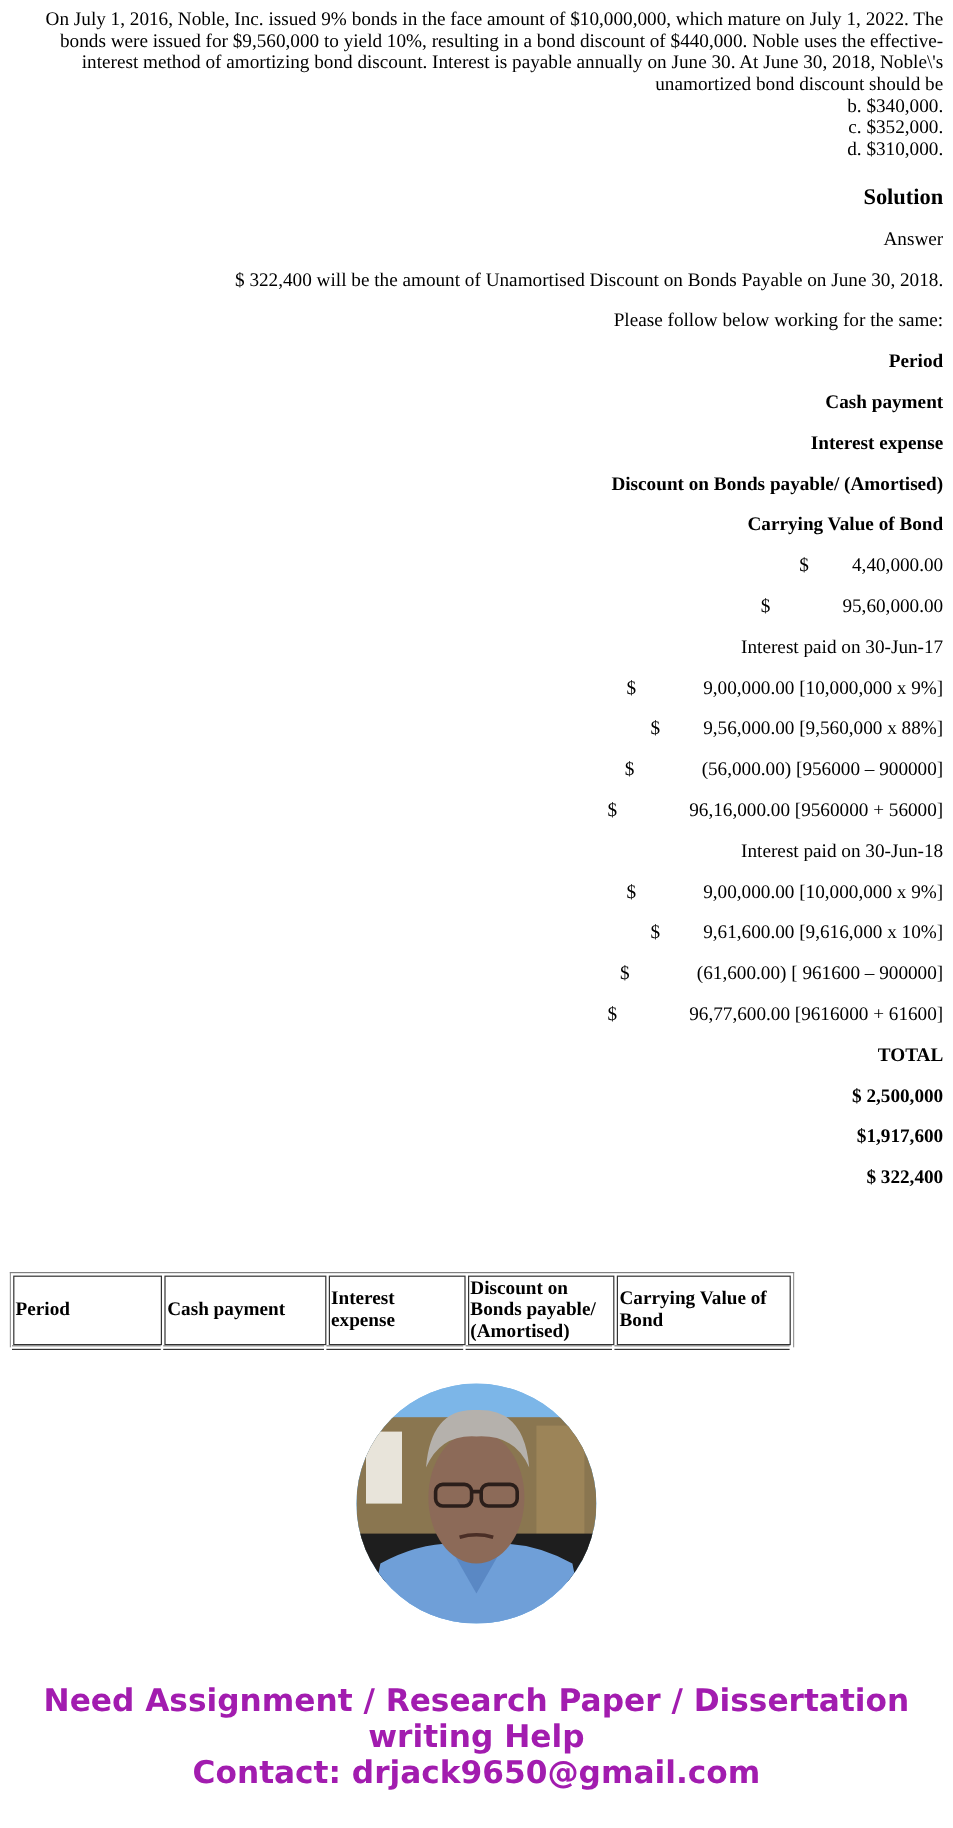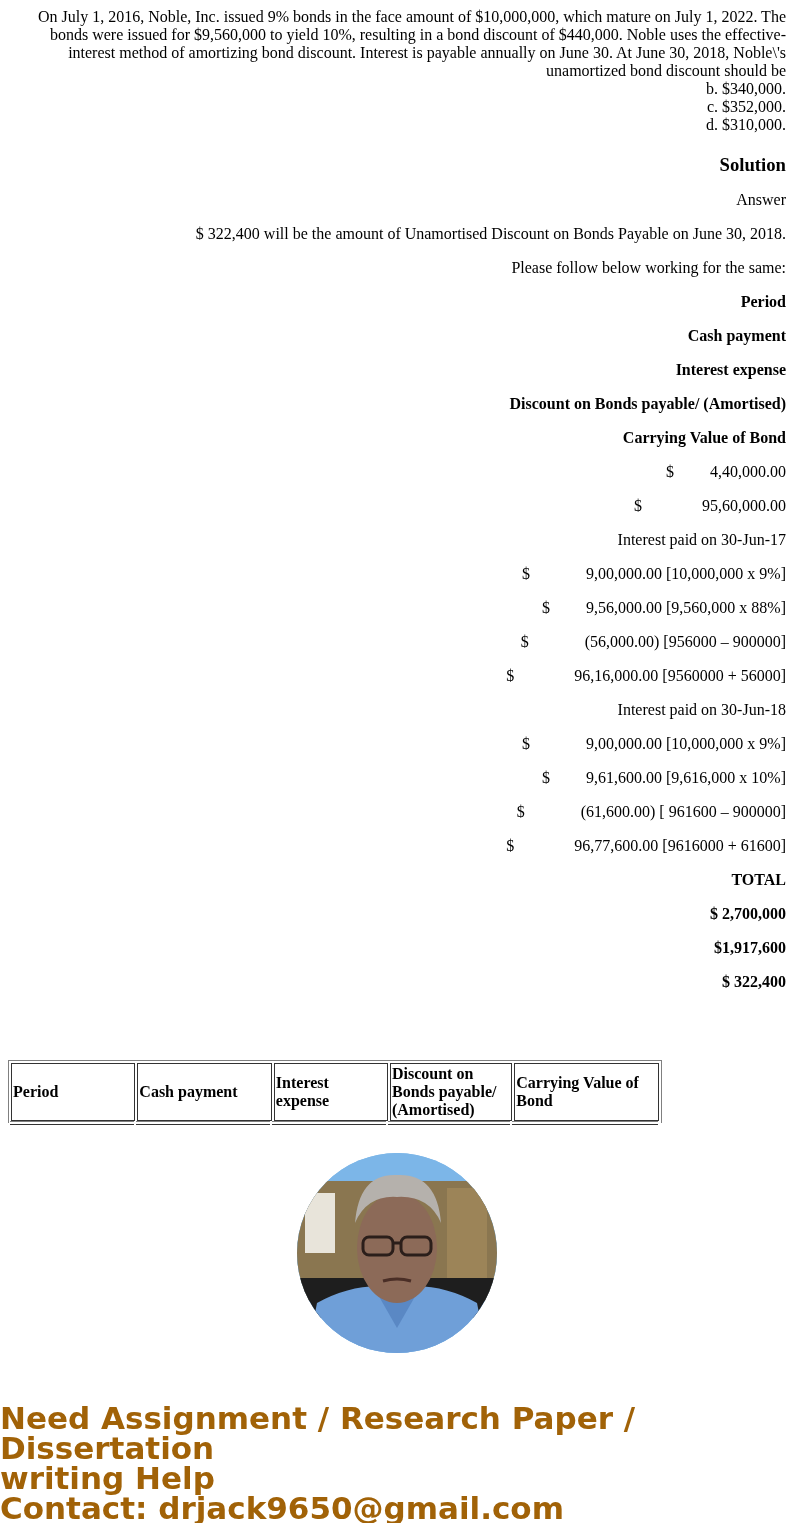--- a/index.html
+++ b/index.html
@@ -128,7 +128,7 @@
     <p>$              (61,600.00) [ 961600 – 900000]</p>
     <p>$               96,77,600.00 [9616000 + 61600]</p>
     <p class="b">TOTAL</p>
-    <p class="b">$ 2,700,000</p>
+    <p class="b">$ 2,500,000</p>
     <p class="b">$1,917,600</p>
     <p class="b">$ 322,400</p>
   </div>

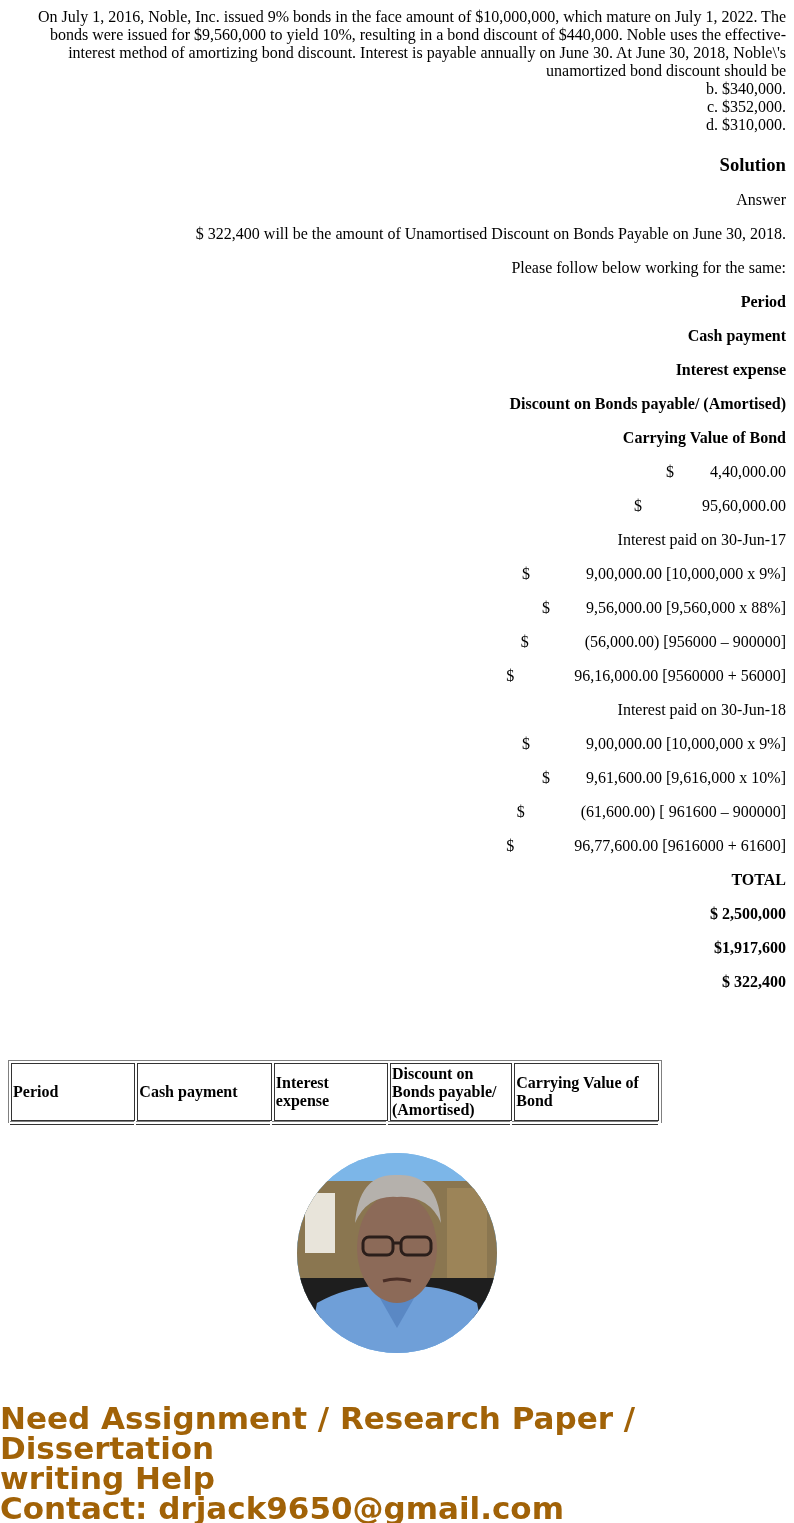--- a/index.html
+++ b/index.html
@@ -84,12 +84,12 @@
       left: 0;
       top: 1403px;
       width: 794px;
-      text-align: left;
+      text-align: center;
       font-family: "DejaVu Sans", sans-serif;
       font-weight: bold;
-      font-size: 31px;
+      font-size: 26px;
       line-height: 30px;
-      color: #a16207;
+      color: #a21caf;
     }
     .promo div { margin: 0; }
   </style>

